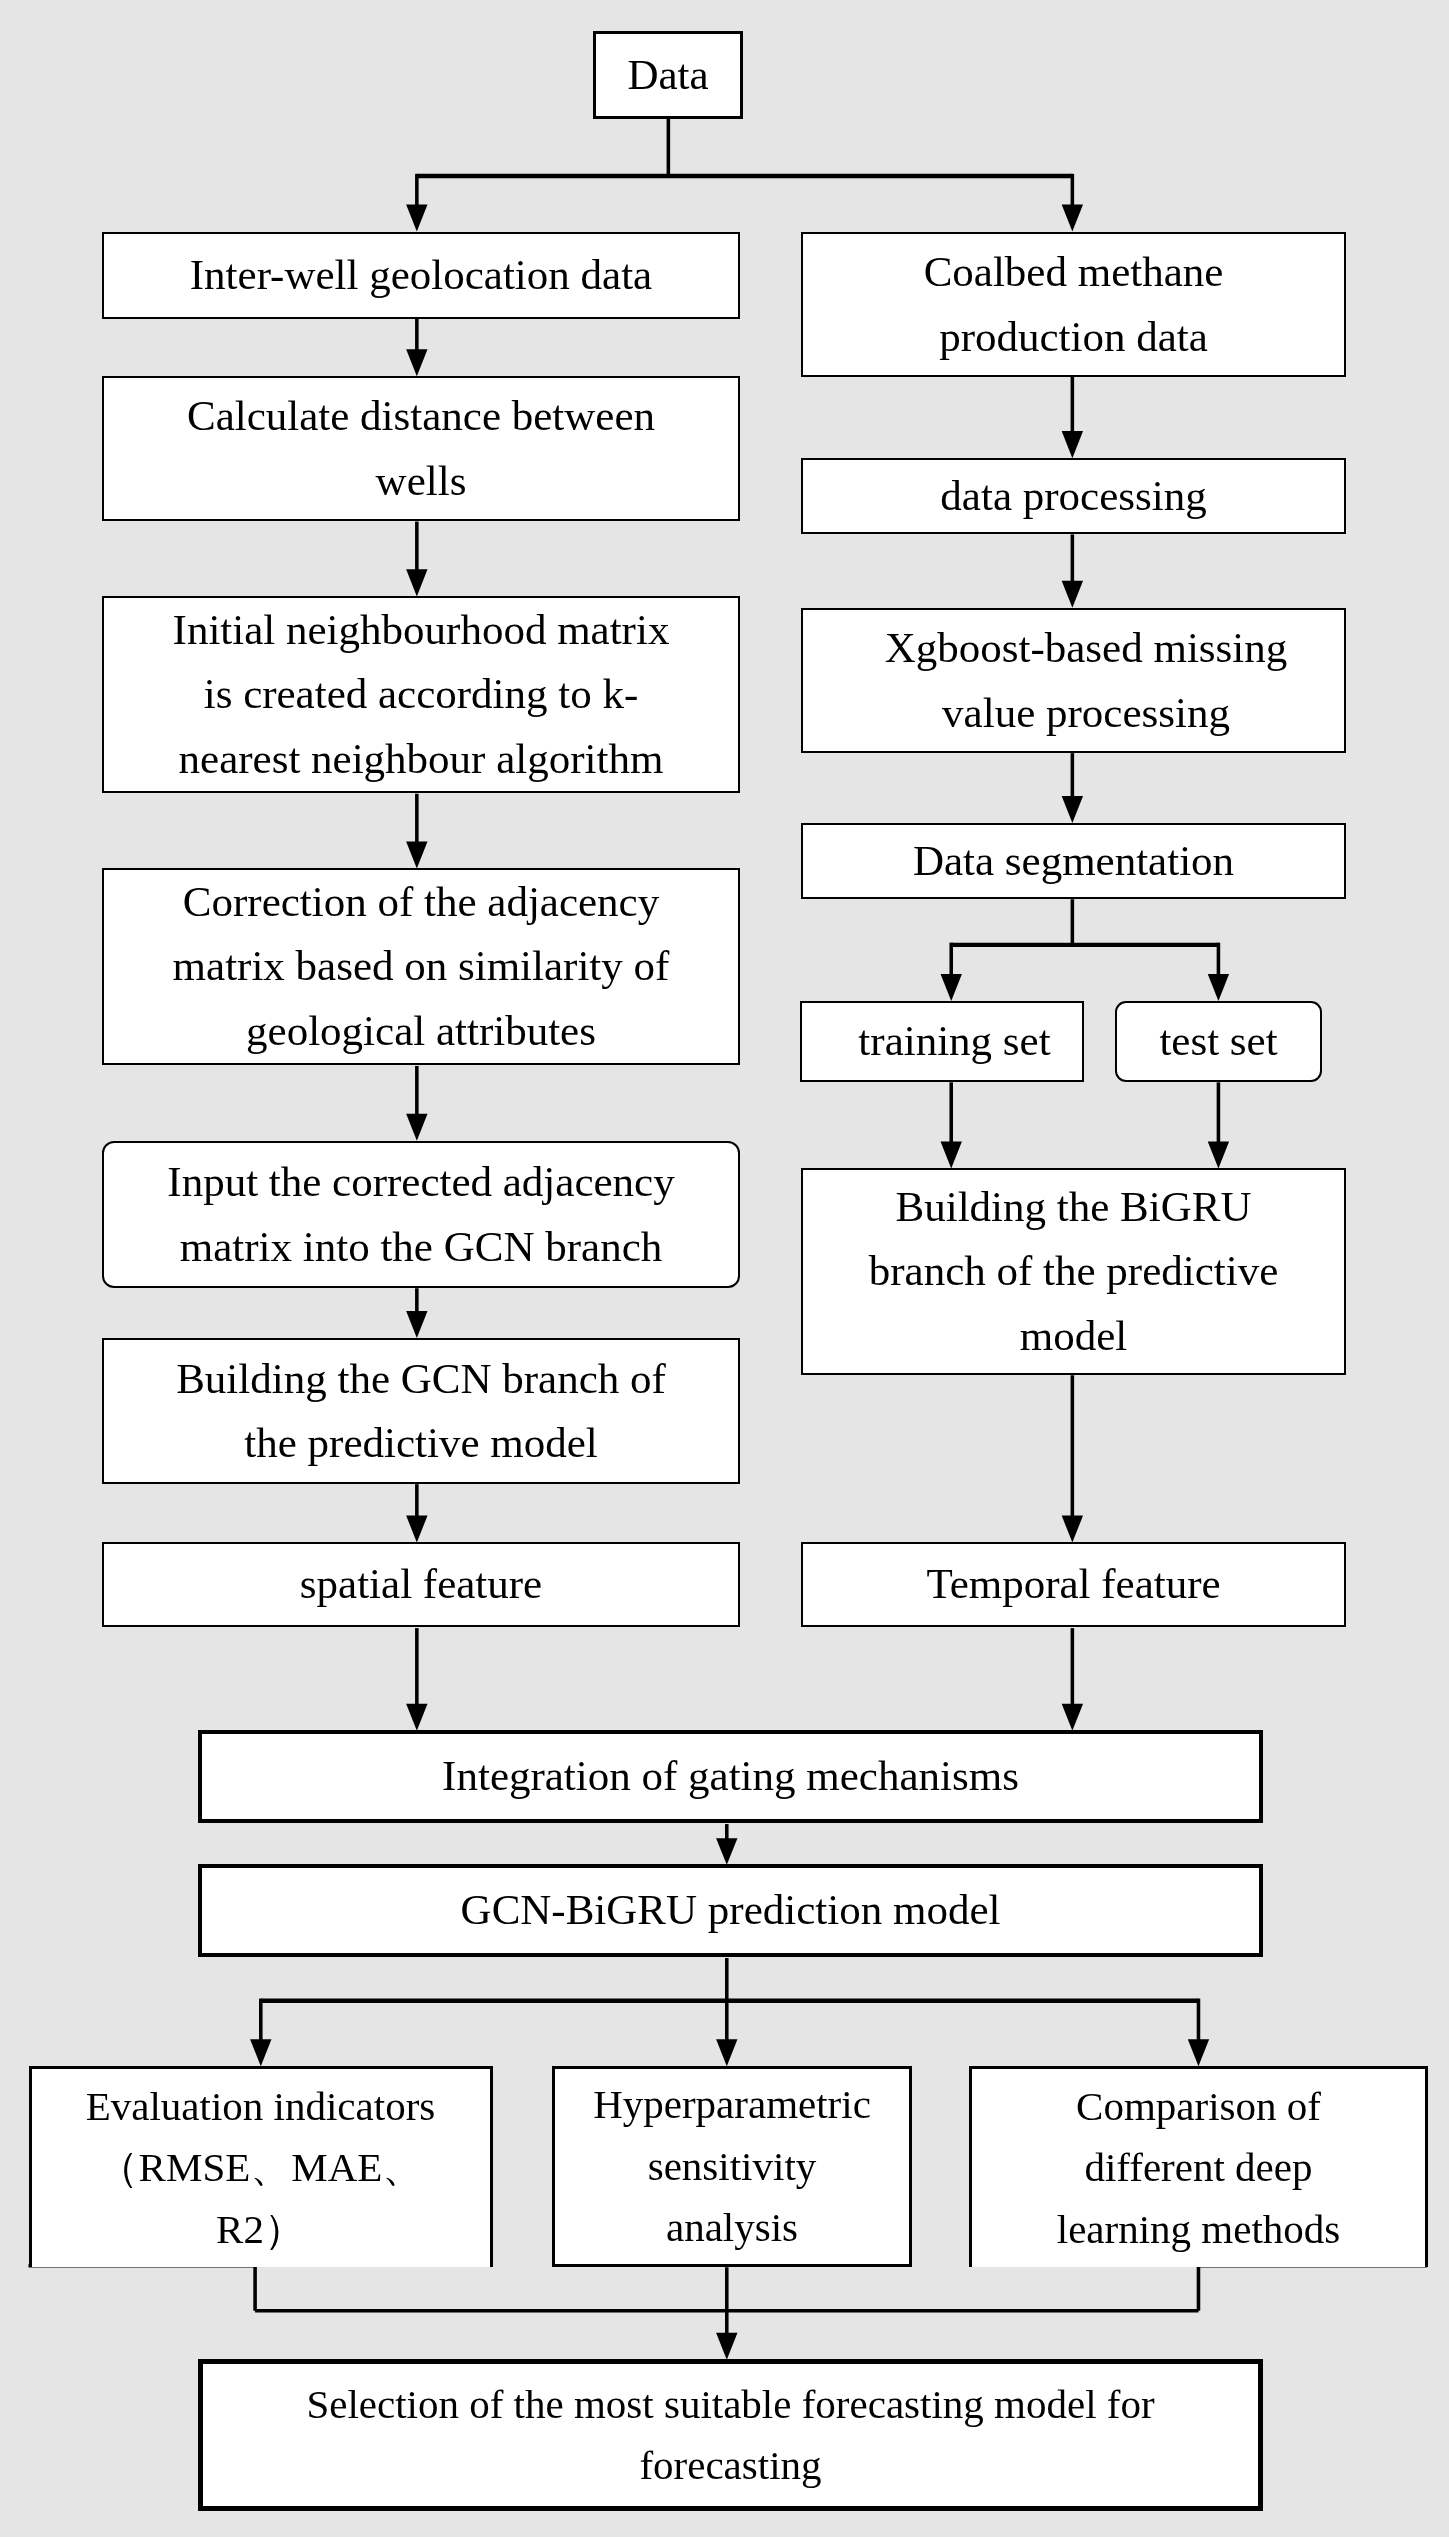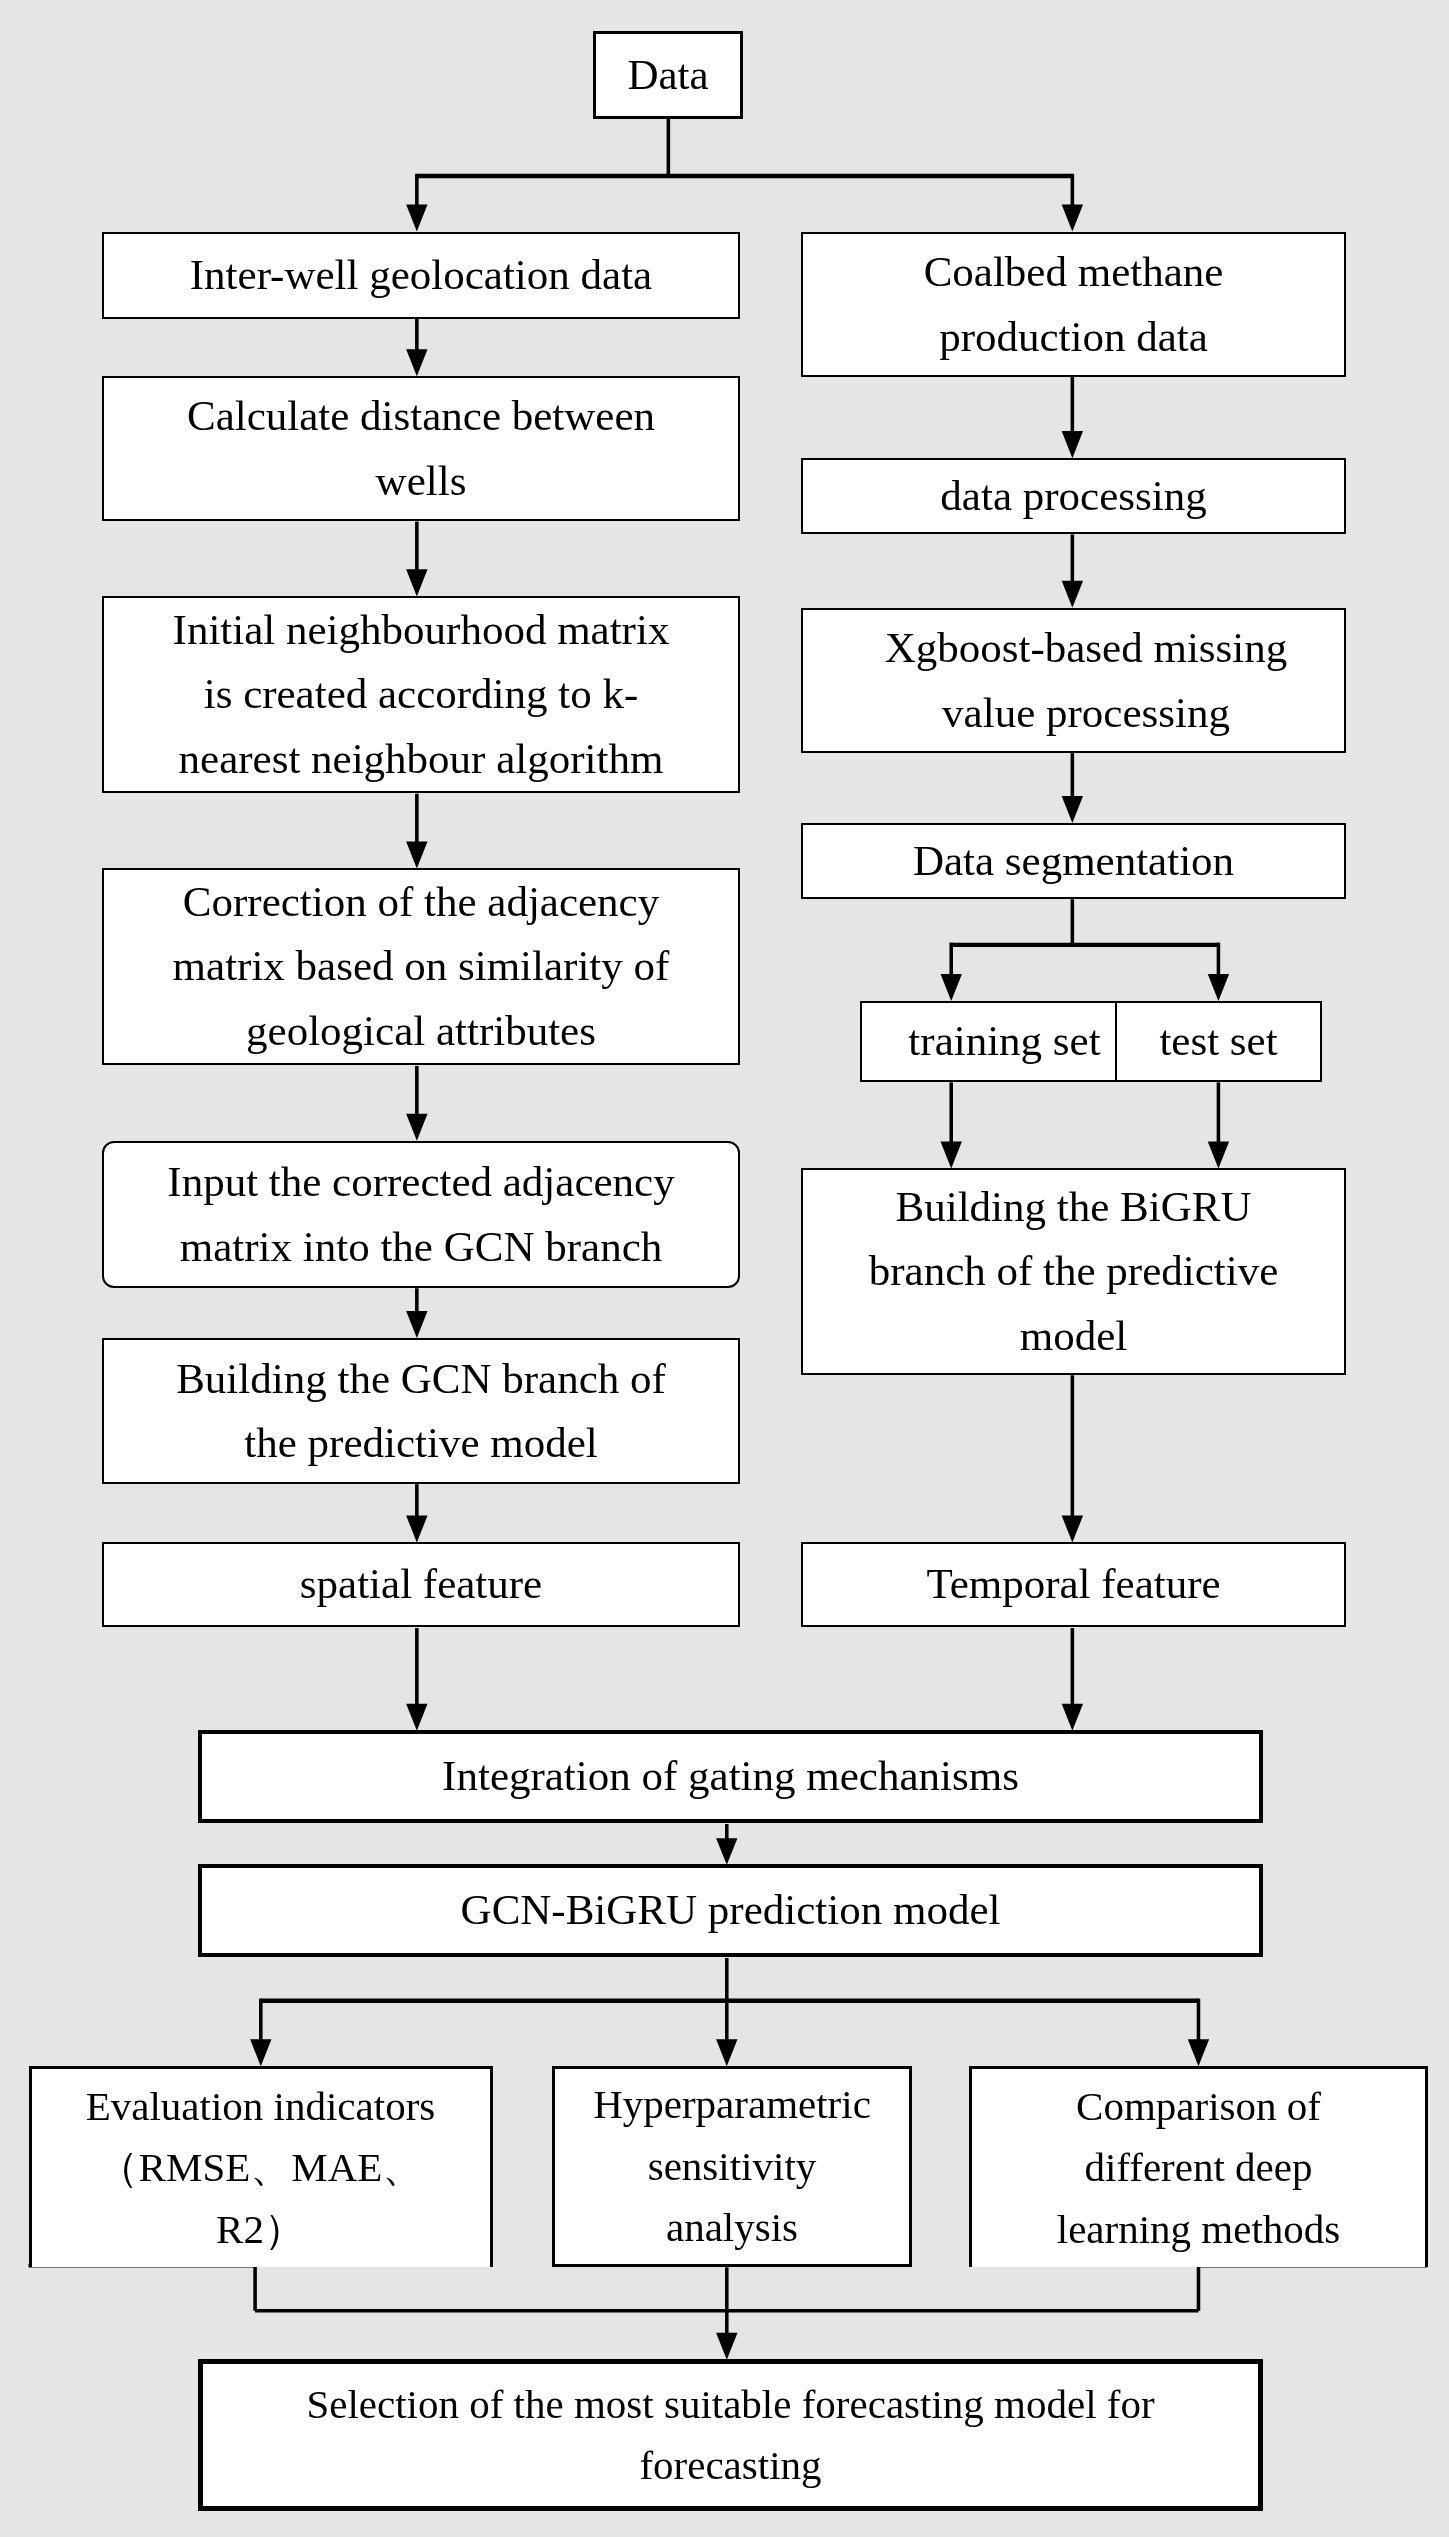--- a/index.html
+++ b/index.html
@@ -184,7 +184,7 @@
 
   <div class="flow-box" style="left:801px; top:823px; width:545px; height:76px;">Data segmentation</div>
 
-  <div class="flow-box" style="left:860px; top:1001px; width:264px; height:81px;padding-left:25px;">training set</div>
+  <div class="flow-box" style="left:800px; top:1001px; width:284px; height:81px;padding-left:25px;">training set</div>
 
   <div class="flow-box" style="left:1115px; top:1001px; width:207px; height:81px;">test set</div>
 

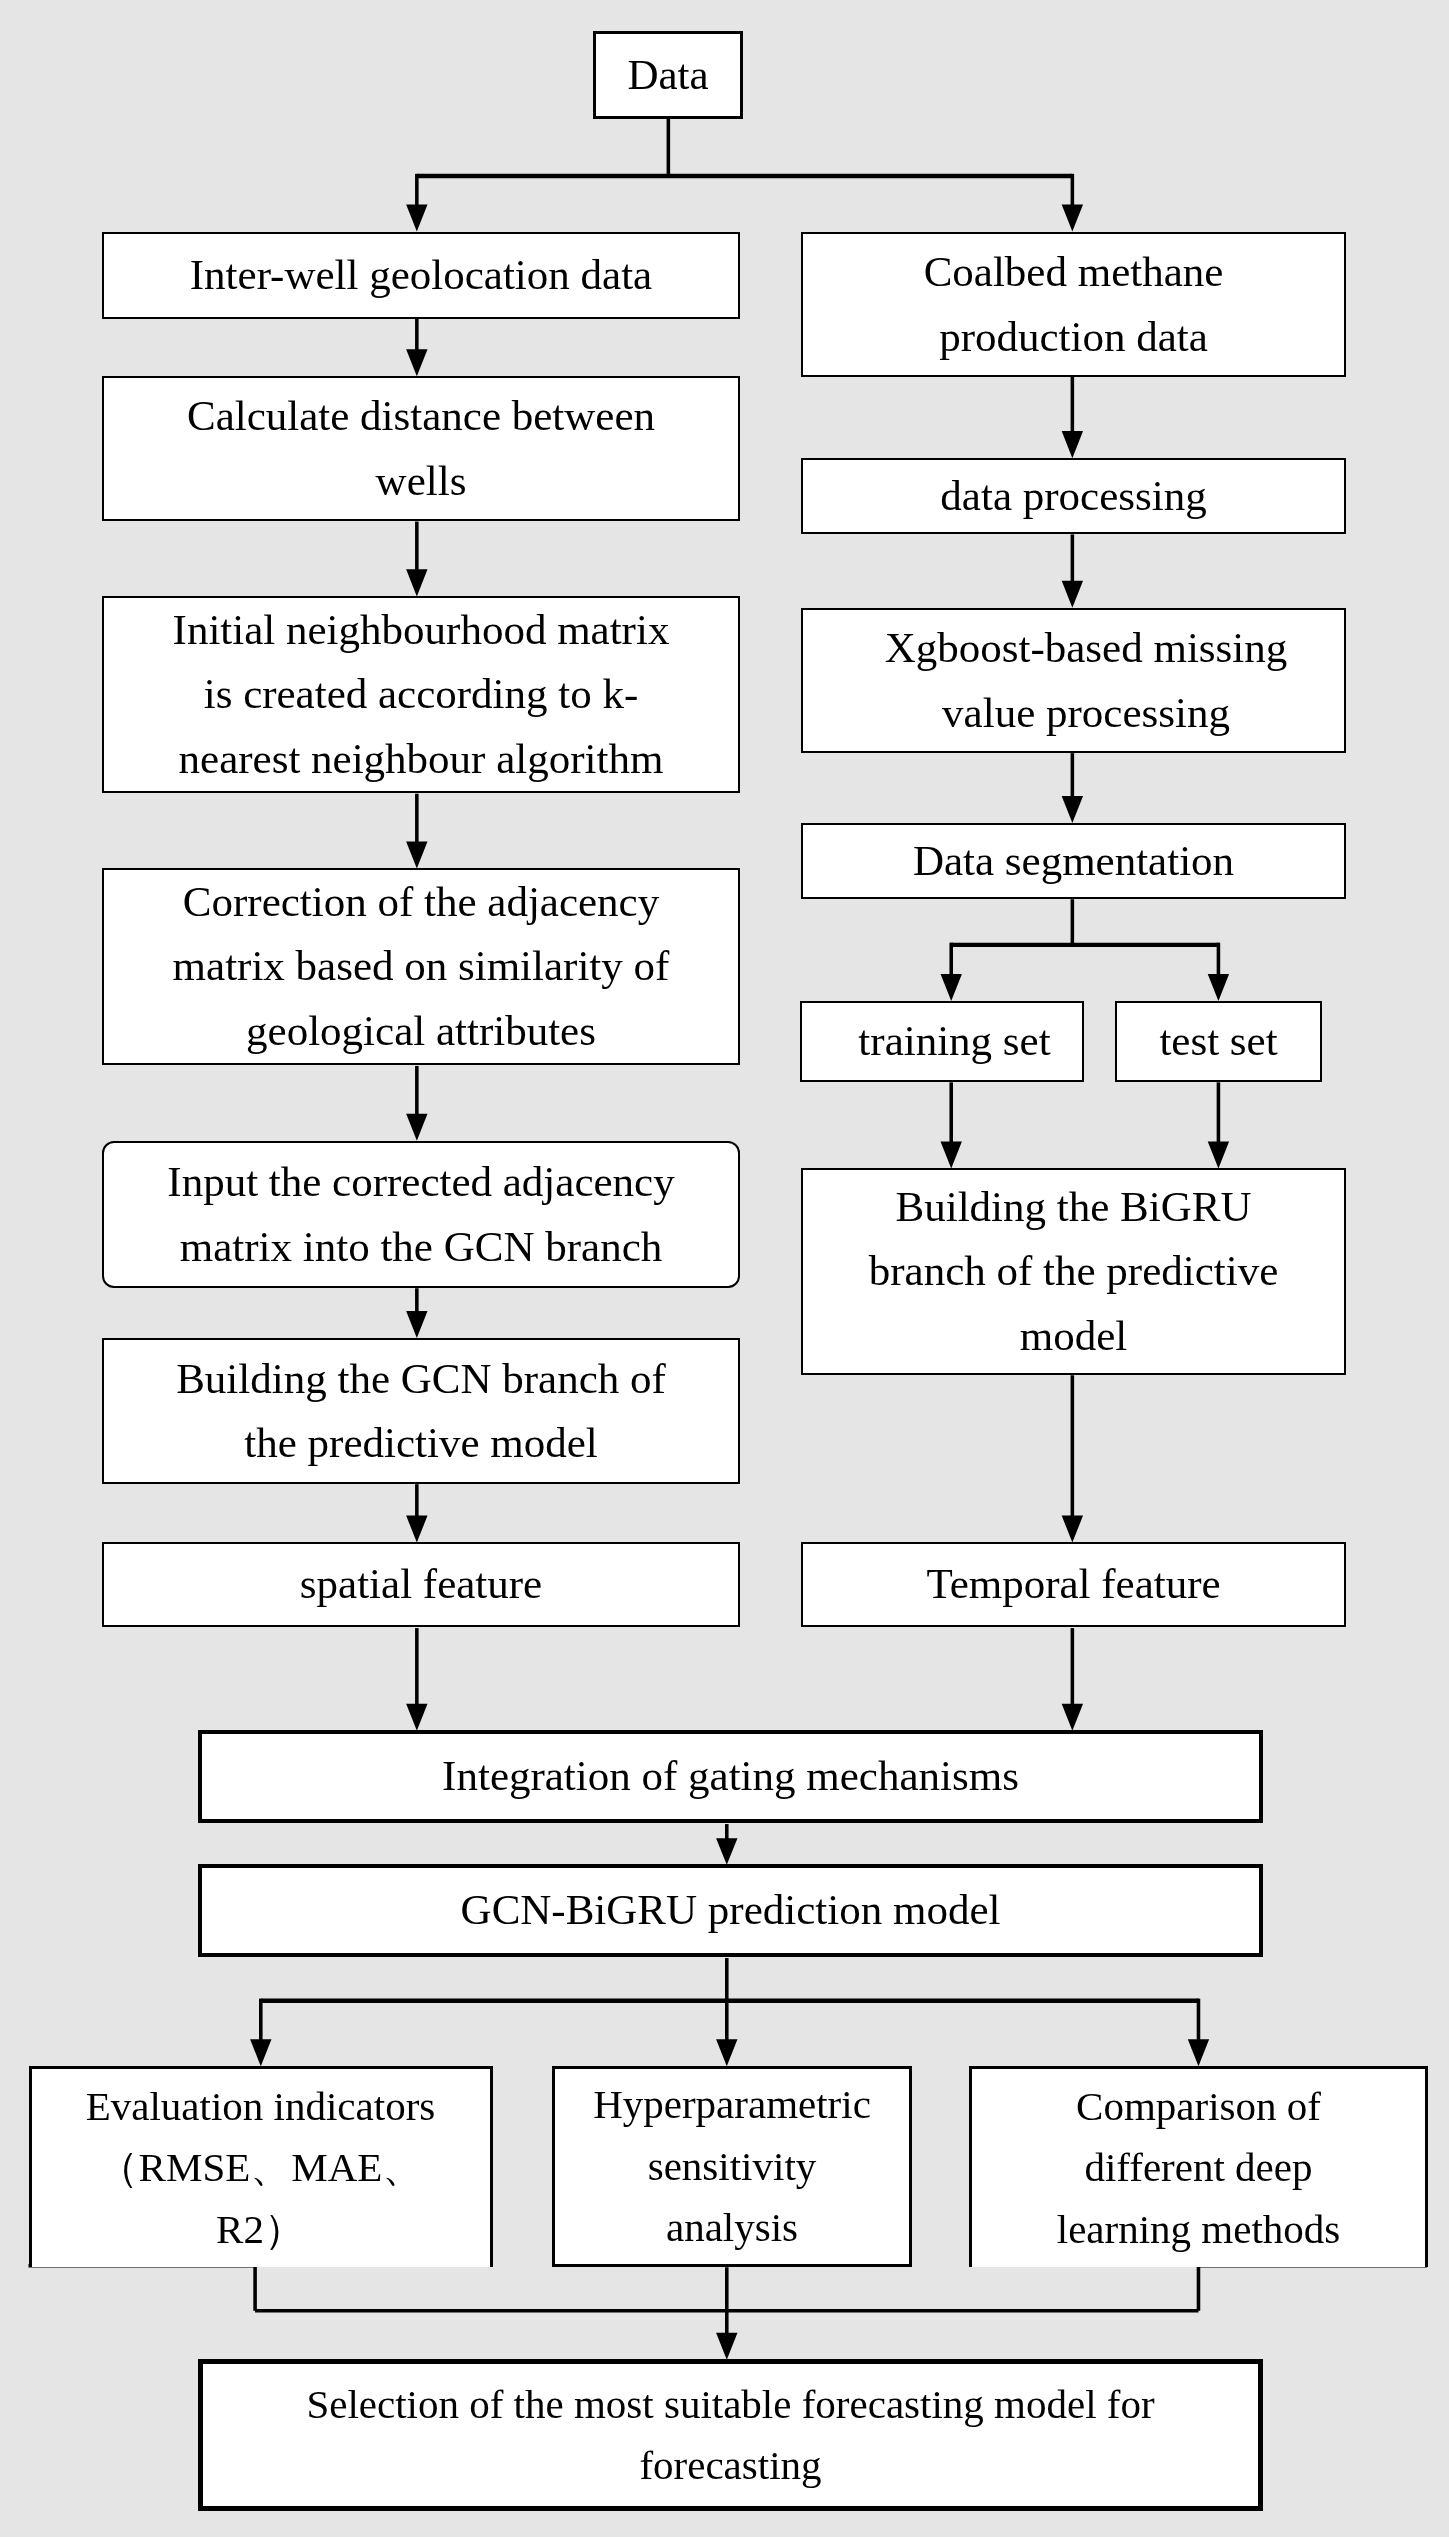--- a/index.html
+++ b/index.html
@@ -186,7 +186,7 @@
 
   <div class="flow-box" style="left:800px; top:1001px; width:284px; height:81px;padding-left:25px;">training set</div>
 
-  <div class="flow-box" style="left:1115px; top:1001px; width:207px; height:81px;">test set</div>
+  <div class="flow-box" style="left:1115px; top:1001px; width:207px; height:81px;border-radius:11px;">test set</div>
 
   <div class="flow-box" style="left:801px; top:1168px; width:545px; height:207px;">Building the BiGRU
 branch of the predictive

